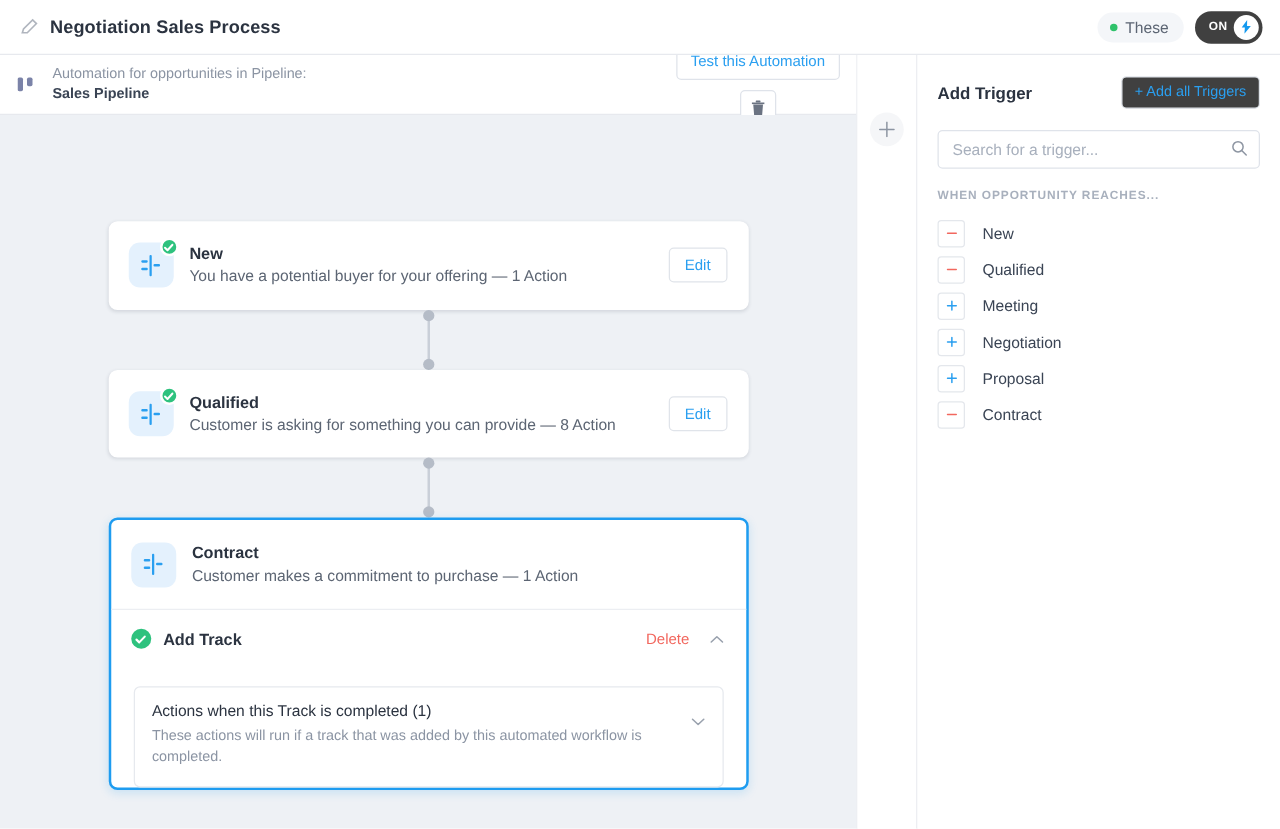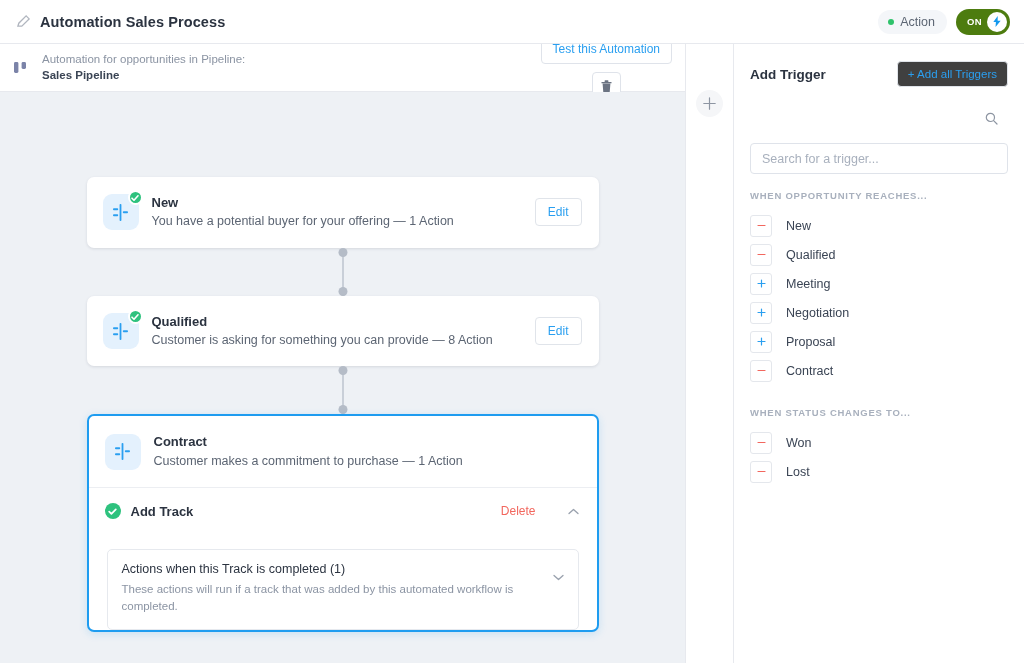--- a/index.html
+++ b/index.html
@@ -203,7 +203,7 @@
   <svg class="pencil-icon" viewBox="0 0 16 16">
     <path d="M2 13l1-3.2L10.8 2 14 5.2 6.2 13z" fill="none" stroke="#707a8a" stroke-width="1.4"></path>
   </svg>
-  <div class="app-title">Automation Sales Process</div>
+  <div class="app-title">Negotiation Sales Process</div>
 
   <div class="topbar-right">
     <div class="saved-pill">

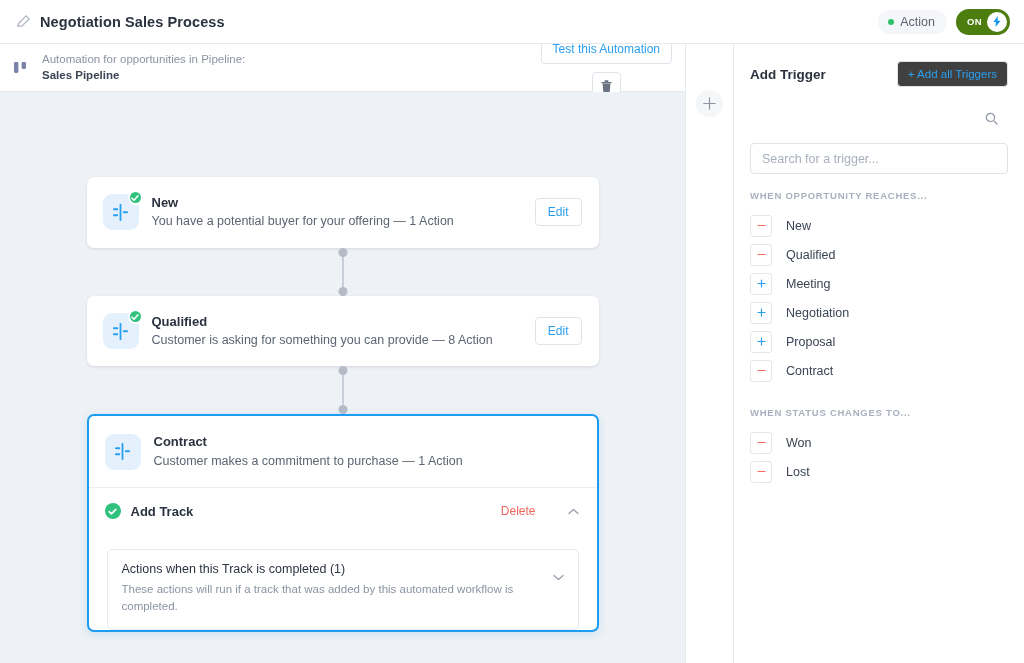--- a/index.html
+++ b/index.html
@@ -208,7 +208,7 @@
   <div class="topbar-right">
     <div class="saved-pill">
       <span class="saved-dot"></span>
-      <span>Action</span>
+      <span>These</span>
     </div>
     <div class="on-toggle">
       <span class="on-label">ON</span>

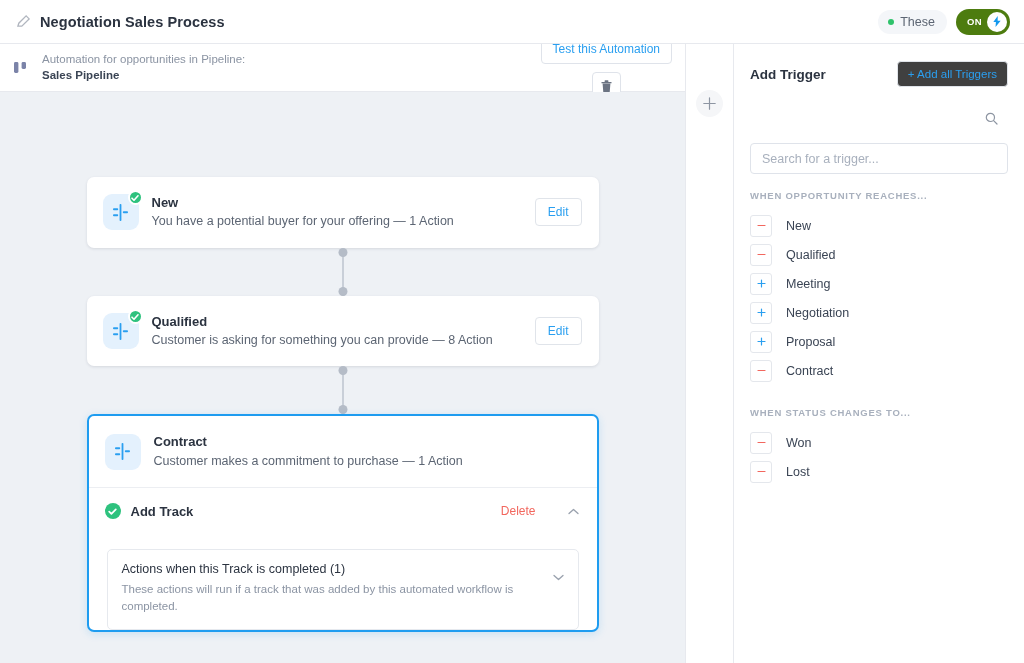--- a/index.html
+++ b/index.html
@@ -34,7 +34,7 @@
   .saved-dot { width: 6px; height: 6px; border-radius: 50%; background: #2fc26b; }
   .on-toggle {
     display: flex; align-items: center; gap: 5px;
-    background: #4d7c0f; border-radius: 14px;
+    background: #404040; border-radius: 14px;
     height: 26px; padding: 0 3px 0 11px;
     cursor: pointer;
     text-align: center;

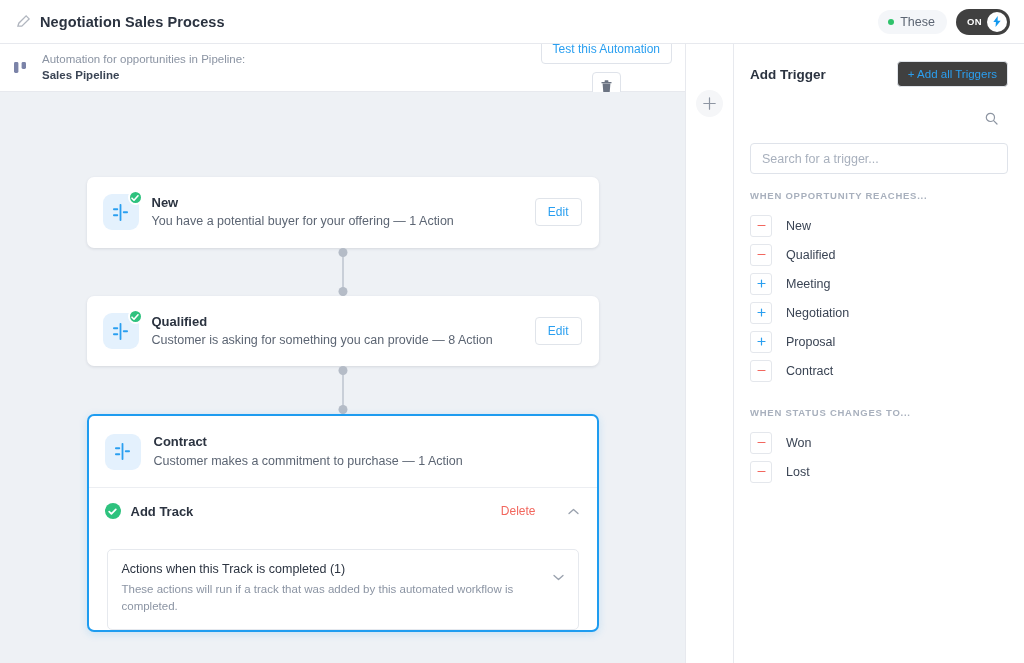--- a/index.html
+++ b/index.html
@@ -178,7 +178,7 @@
   .search-input {
     width: 100%; height: 31px; border: 1px solid #dfe3ea; border-radius: 4px;
     padding: 0 30px 0 11px; font-size: 12.5px; color: #4a5361;
-    font-family: inherit; background: #fff; outline: none; margin-top: 39px;
+    font-family: inherit; background: #fff; outline: none;
   }
   .search-input::placeholder { color: #a8b0bd; }
   .search-icon { position: absolute; right: 10px; top: 8px; width: 13px; height: 13px; }

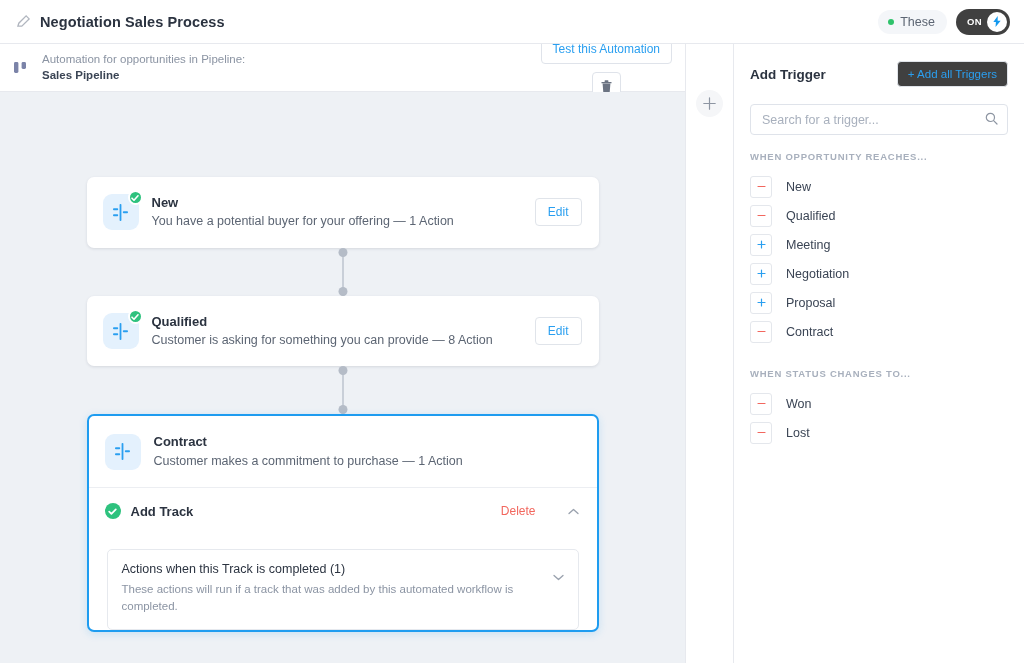--- a/index.html
+++ b/index.html
@@ -444,27 +444,6 @@
       </div>
     </div>
 
-    <div class="group2">
-      <div class="group-label">WHEN STATUS CHANGES TO...</div>
-
-      <div class="trigger-row">
-        <span class="tbtn">
-          <svg viewBox="0 0 9 9">
-              <path d="M1 4.5h7" stroke="#f2675e" stroke-width="1.2" stroke-linecap="round"></path>
-            </svg>
-        </span>
-        <span class="trigger-name">Won</span>
-      </div>
-
-      <div class="trigger-row">
-        <span class="tbtn">
-          <svg viewBox="0 0 9 9">
-              <path d="M1 4.5h7" stroke="#f2675e" stroke-width="1.2" stroke-linecap="round"></path>
-            </svg>
-        </span>
-        <span class="trigger-name">Lost</span>
-      </div>
-    </div>
   </div>
 
 </div>

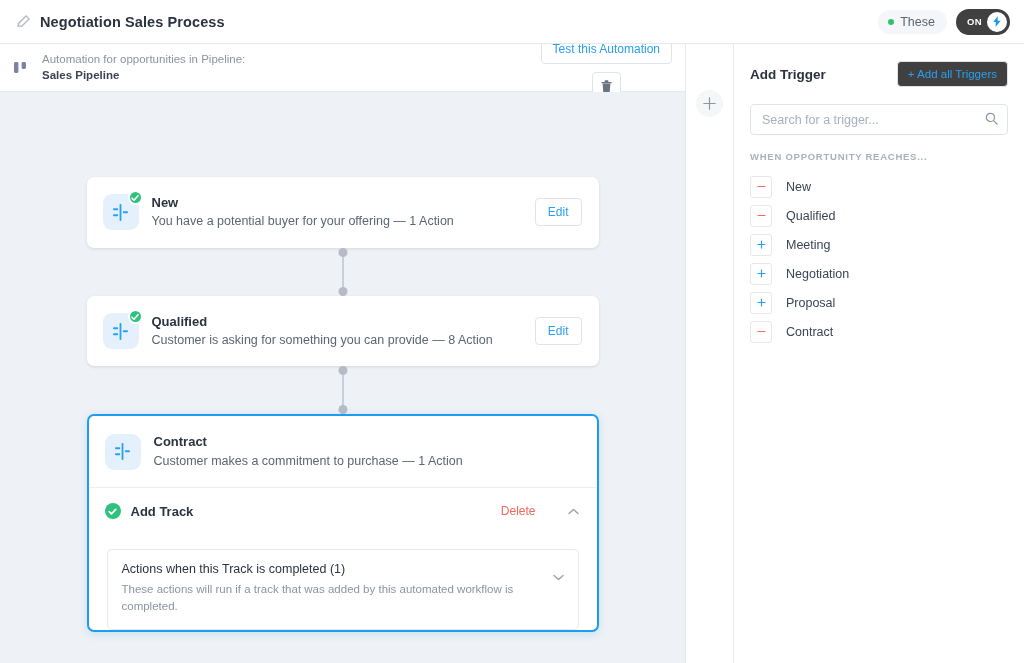--- a/index.html
+++ b/index.html
@@ -132,7 +132,7 @@
   }
   .green-check svg { width: 9px; height: 9px; }
   .track-label { font-size: 13px; font-weight: 700; color: #2b3340; }
-  .track-row-right { margin-left: auto; display: flex; align-items: center; gap: 32px; }
+  .track-row-right { margin-left: auto; display: flex; align-items: center; gap: 16px; }
   .link-delete { color: #f2675e; font-size: 12px; cursor: pointer; }
   .chev { width: 11px; height: 7px; cursor: pointer; }
 

